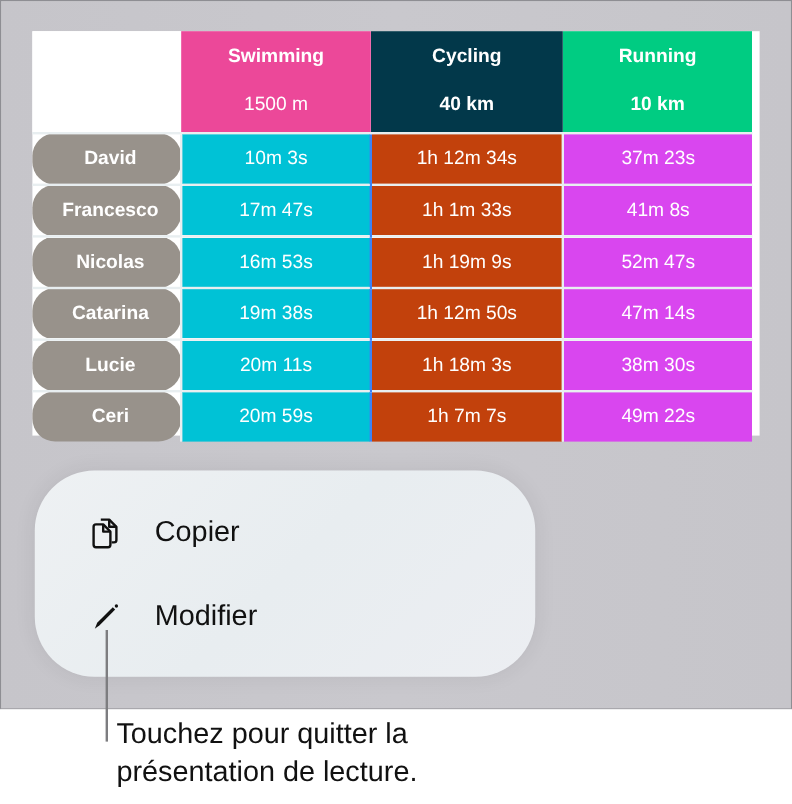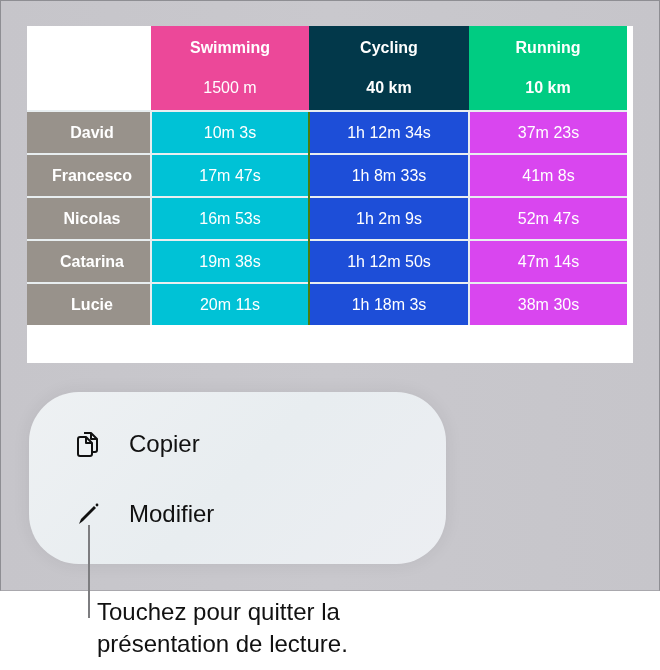--- a/index.html
+++ b/index.html
@@ -41,7 +41,7 @@
   th.run { background: #00cc82; }
   tr.row td { height: 41px; font-size: 16px; color: #ffffff; text-align: center;
     border-top: 2px solid #e8eef0; }
-  td.name { background: #98928b; text-align: left; padding-left: 7px; font-weight: bold; }
+  td.name { background: #98928b; text-align: left; padding-left: 7px; font-weight: bold; border-radius: 19px; }
   td.swim { background: #00c2d6; border-left: 2px solid #e8eef0; }
   td.cyc { background: #1d4ed8; border-left: 2px solid #4d7c0f; border-right: 2px solid #e8eef0; }
   td.run { background: #d946ef; }

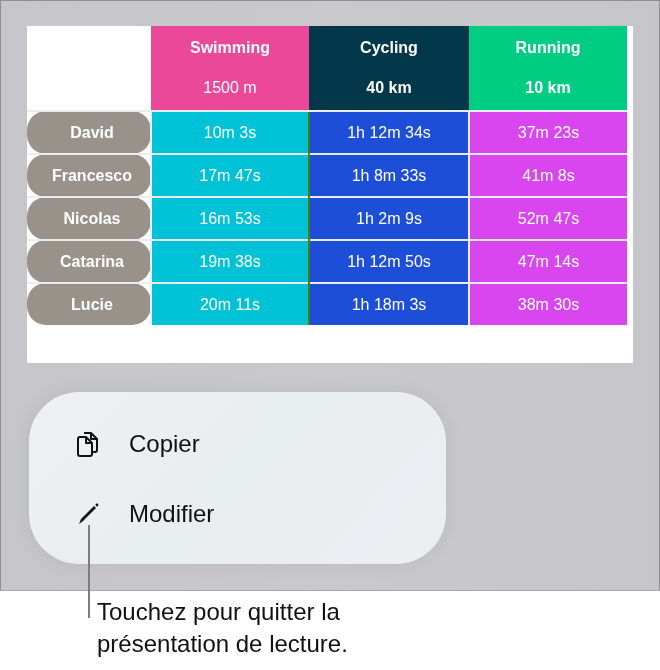--- a/index.html
+++ b/index.html
@@ -43,7 +43,7 @@
     border-top: 2px solid #e8eef0; }
   td.name { background: #98928b; text-align: left; padding-left: 7px; font-weight: bold; border-radius: 19px; }
   td.swim { background: #00c2d6; border-left: 2px solid #e8eef0; }
-  td.cyc { background: #1d4ed8; border-left: 2px solid #4d7c0f; border-right: 2px solid #e8eef0; }
+  td.cyc { background: #c2410c; border-left: 2px solid #3b82f6; border-right: 2px solid #e8eef0; }
   td.run { background: #d946ef; }
   .menu {
     position: absolute; left: 28px; top: 391px; width: 417px; height: 172px;

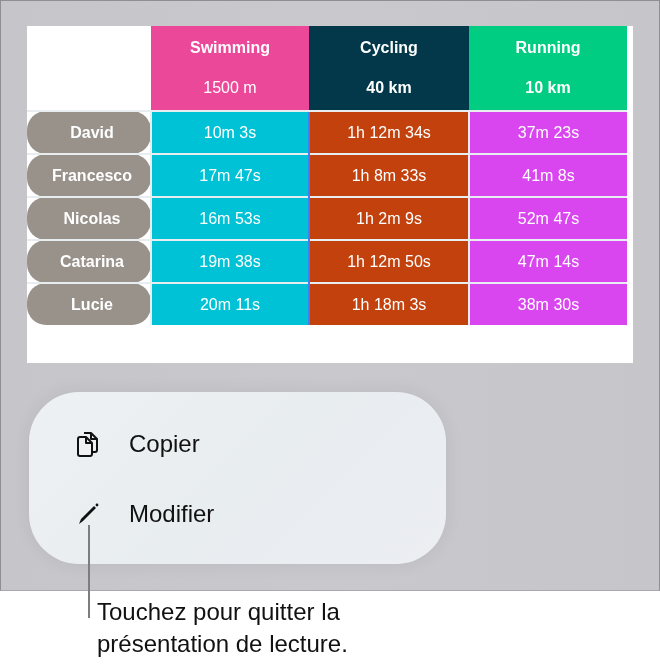--- a/index.html
+++ b/index.html
@@ -99,7 +99,7 @@
       <tr class="row">
         <td class="name">Francesco</td>
         <td class="swim">17m 47s</td>
-        <td class="cyc">1h 8m 33s</td>
+        <td class="cyc">1h 1m 33s</td>
         <td class="run">41m 8s</td>
       </tr>
       <tr class="row">

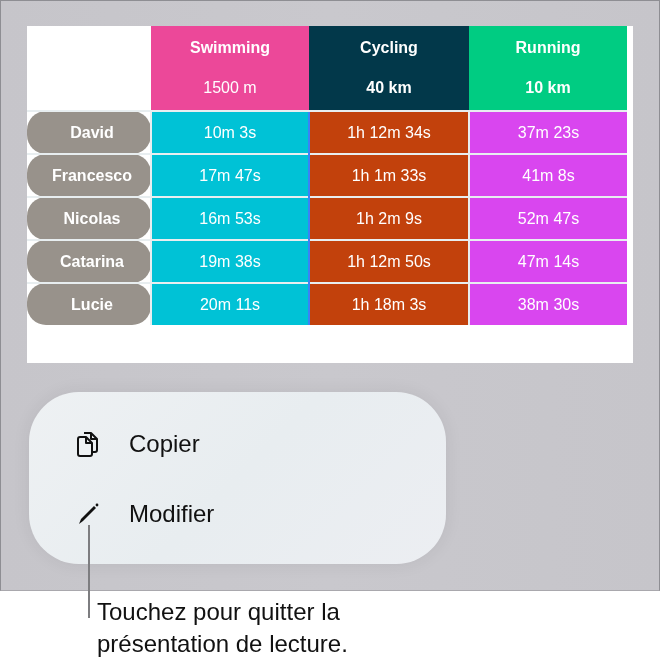--- a/index.html
+++ b/index.html
@@ -105,7 +105,7 @@
       <tr class="row">
         <td class="name">Nicolas</td>
         <td class="swim">16m 53s</td>
-        <td class="cyc">1h 2m 9s</td>
+        <td class="cyc">1h 19m 9s</td>
         <td class="run">52m 47s</td>
       </tr>
       <tr class="row">

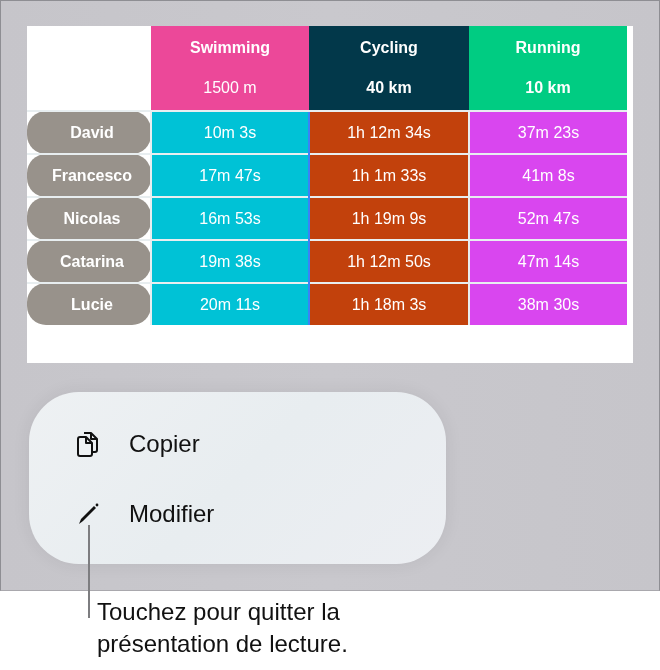--- a/index.html
+++ b/index.html
@@ -120,6 +120,12 @@
         <td class="cyc">1h 18m 3s</td>
         <td class="run">38m 30s</td>
       </tr>
+      <tr class="row">
+        <td class="name">Ceri</td>
+        <td class="swim">20m 59s</td>
+        <td class="cyc">1h 7m 7s</td>
+        <td class="run">49m 22s</td>
+      </tr>
     </tbody>
       </table>
   </div>

